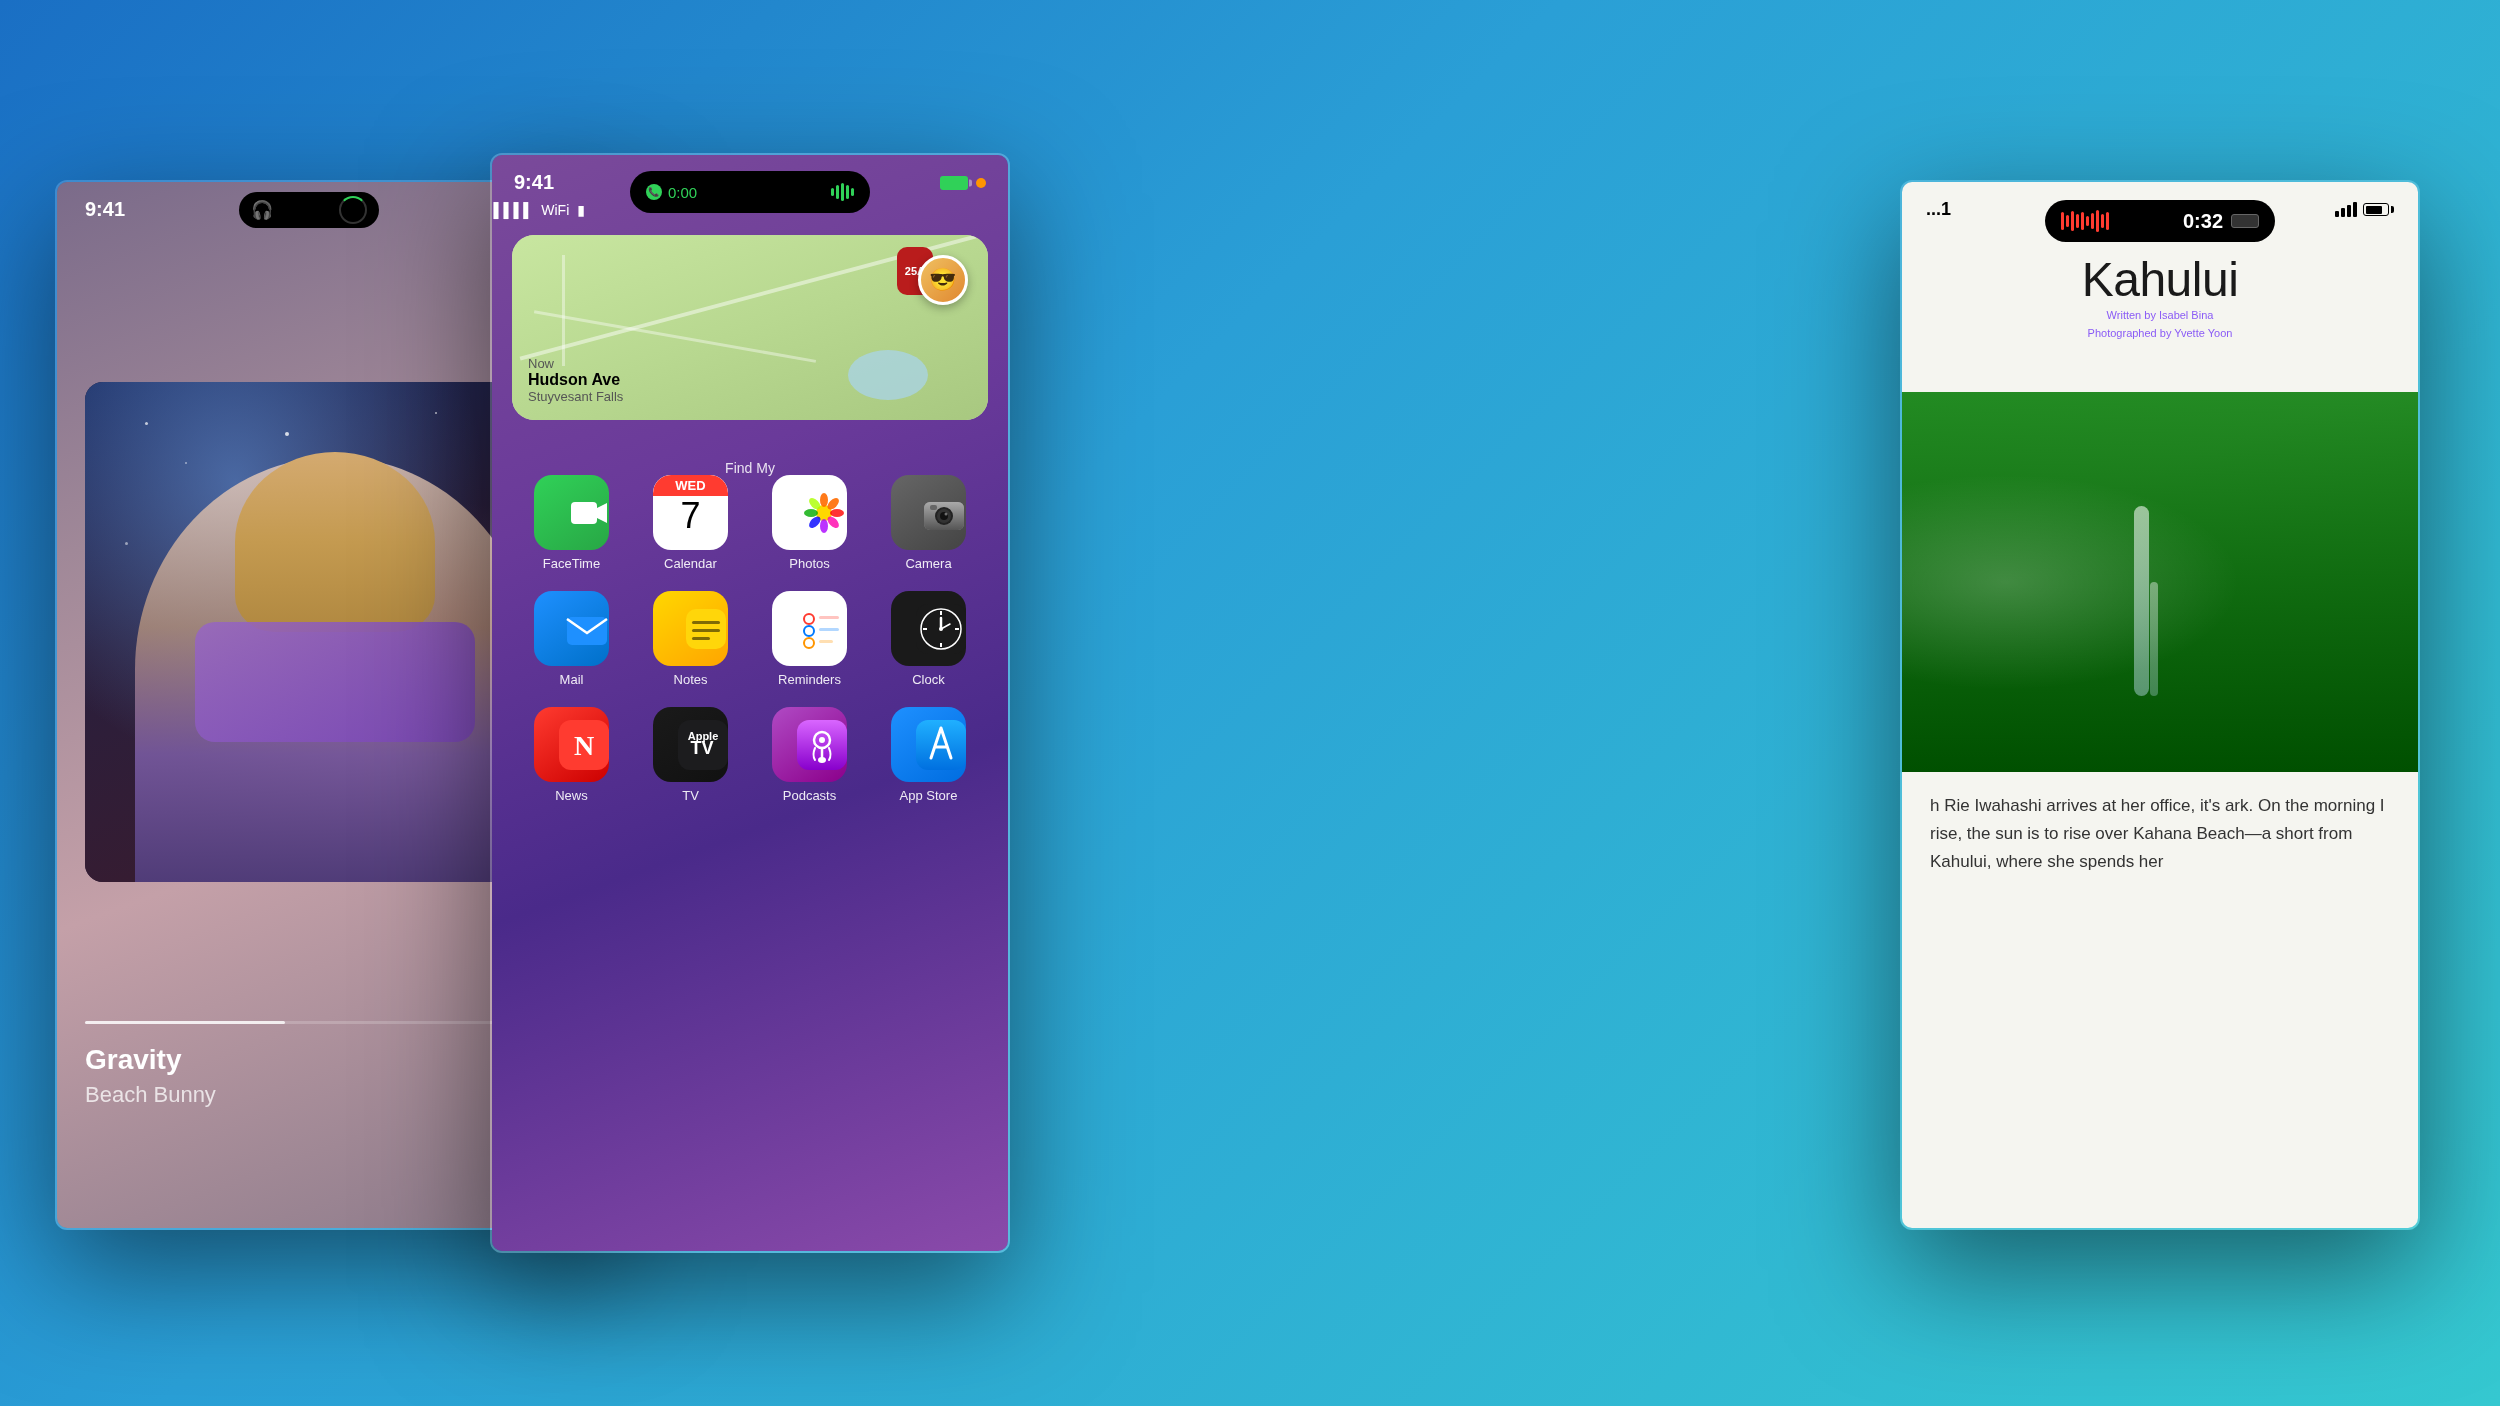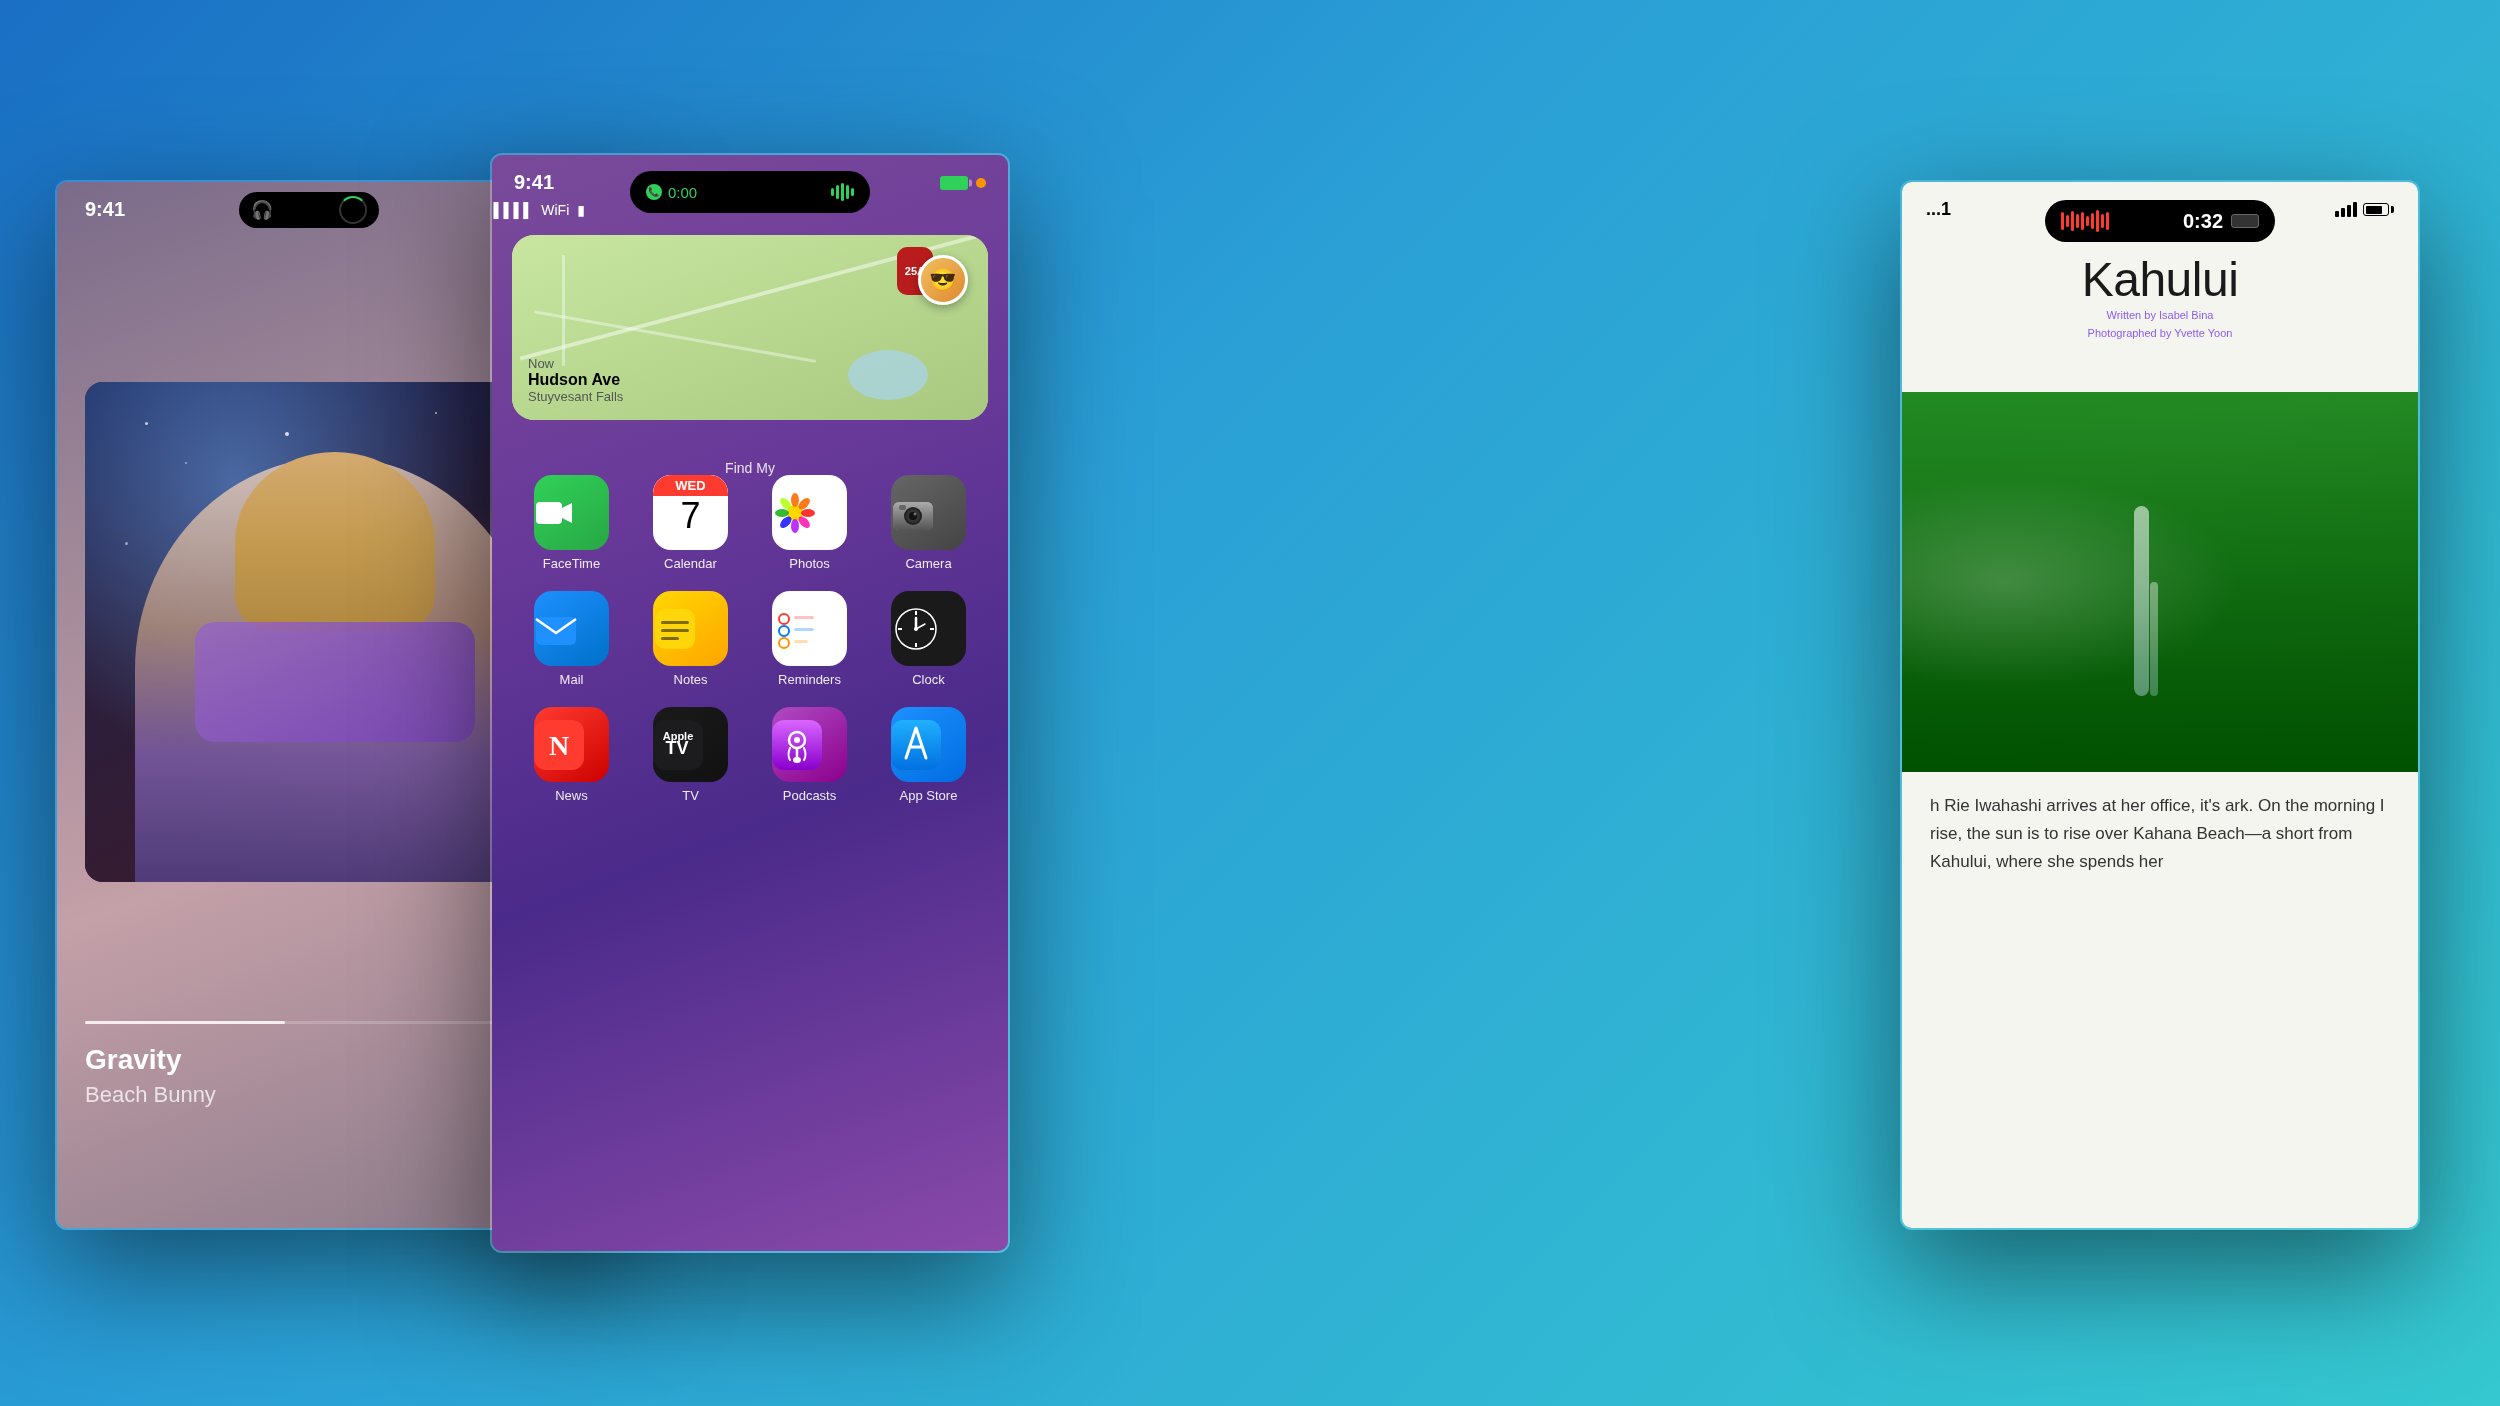--- a/index.html
+++ b/index.html
@@ -356,7 +356,7 @@
       border-radius: 18px;
       display: flex;
       align-items: center;
-      justify-content: flex-start;
+      justify-content: flex-end;
       font-size: 36px;
       position: relative;
       overflow: hidden;

